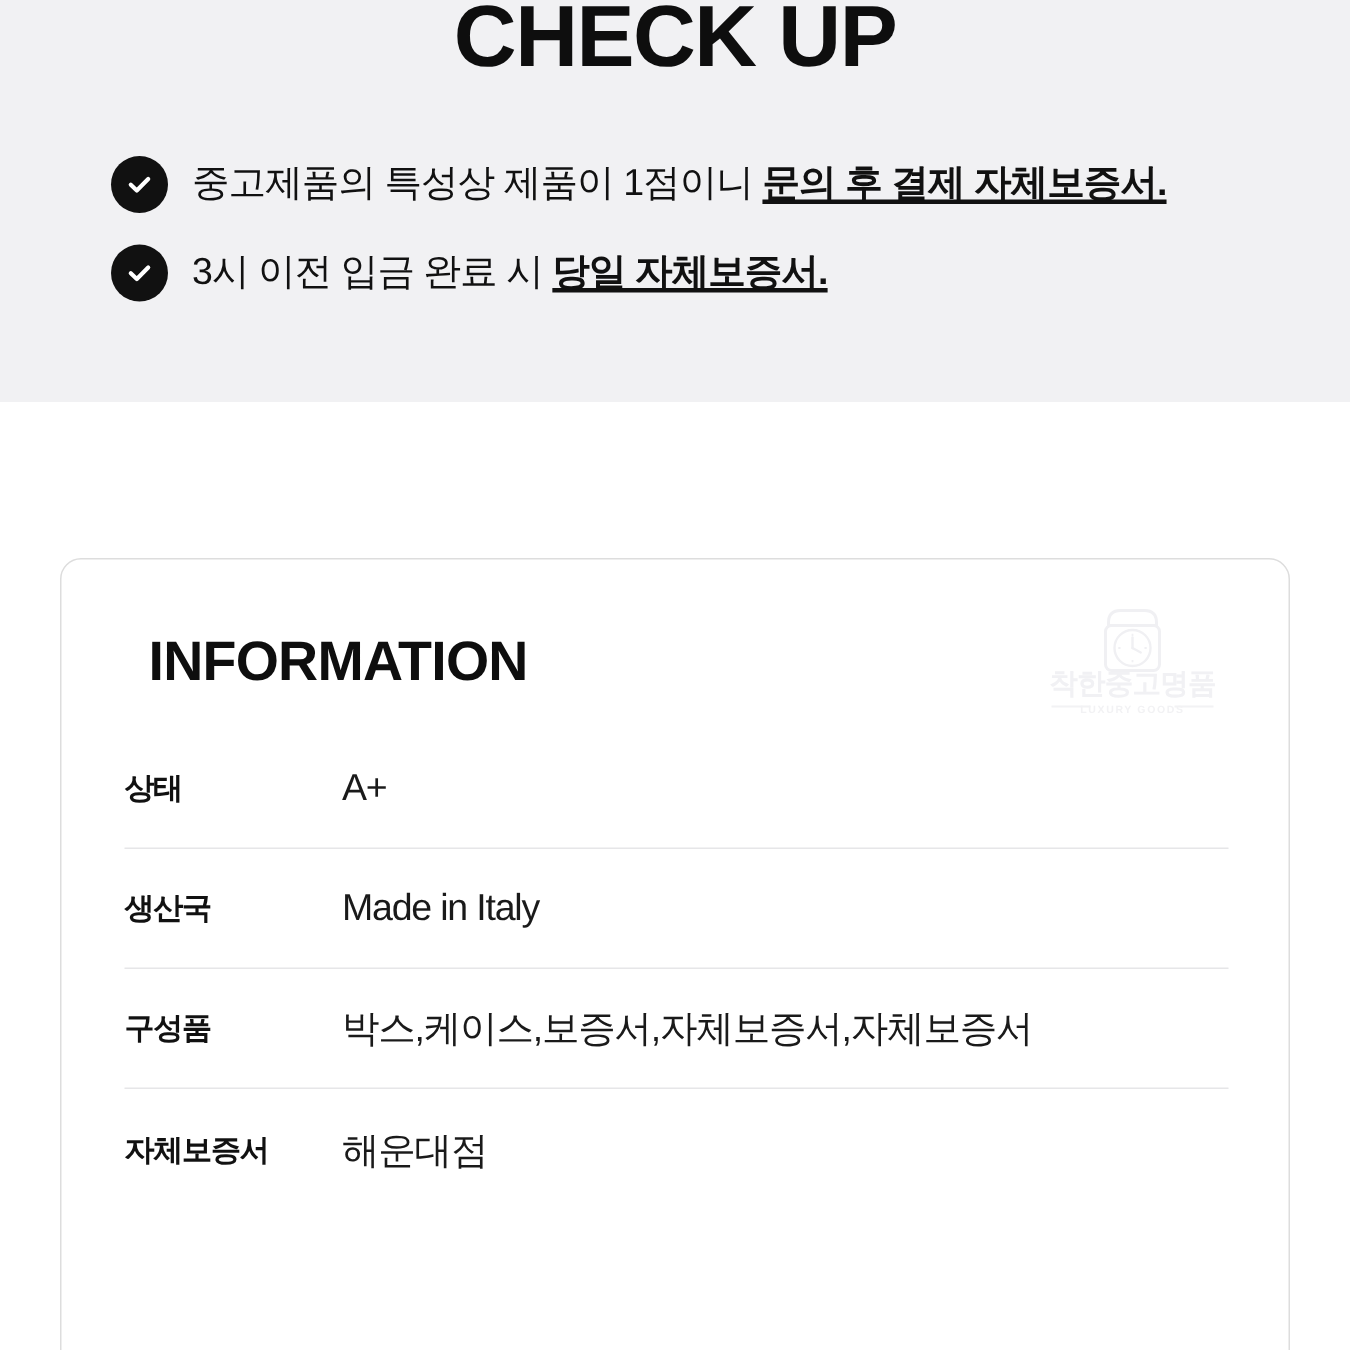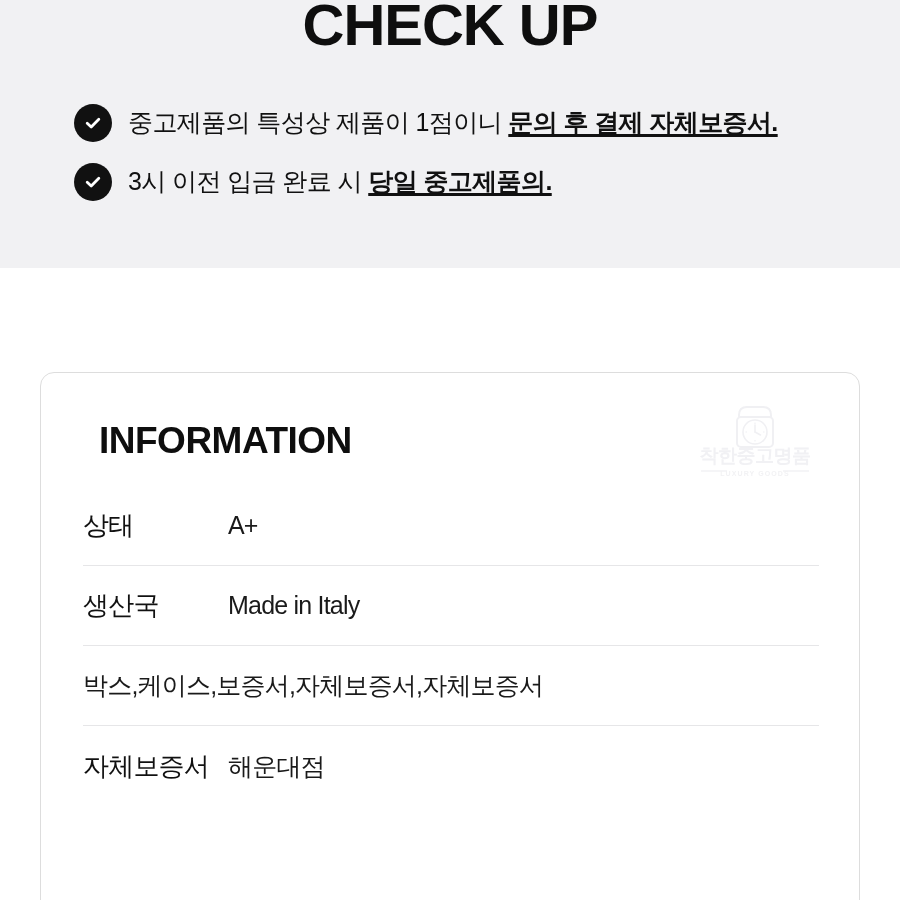--- a/index.html
+++ b/index.html
@@ -200,7 +200,7 @@
           <path d="M4.2 10.2 L8.2 14.0 L15.8 6.3" fill="none" stroke="#ffffff" stroke-width="2.8" stroke-linecap="round" stroke-linejoin="round"></path>
         </svg>
       </span>
-      <span class="check-text"><span>3시 이전 입금 완료 시 </span><span class="em">당일 중고제품의.</span></span>
+      <span class="check-text"><span>3시 이전 입금 완료 시 </span><span class="em">당일 자체보증서.</span></span>
     </div>
 
   </div>

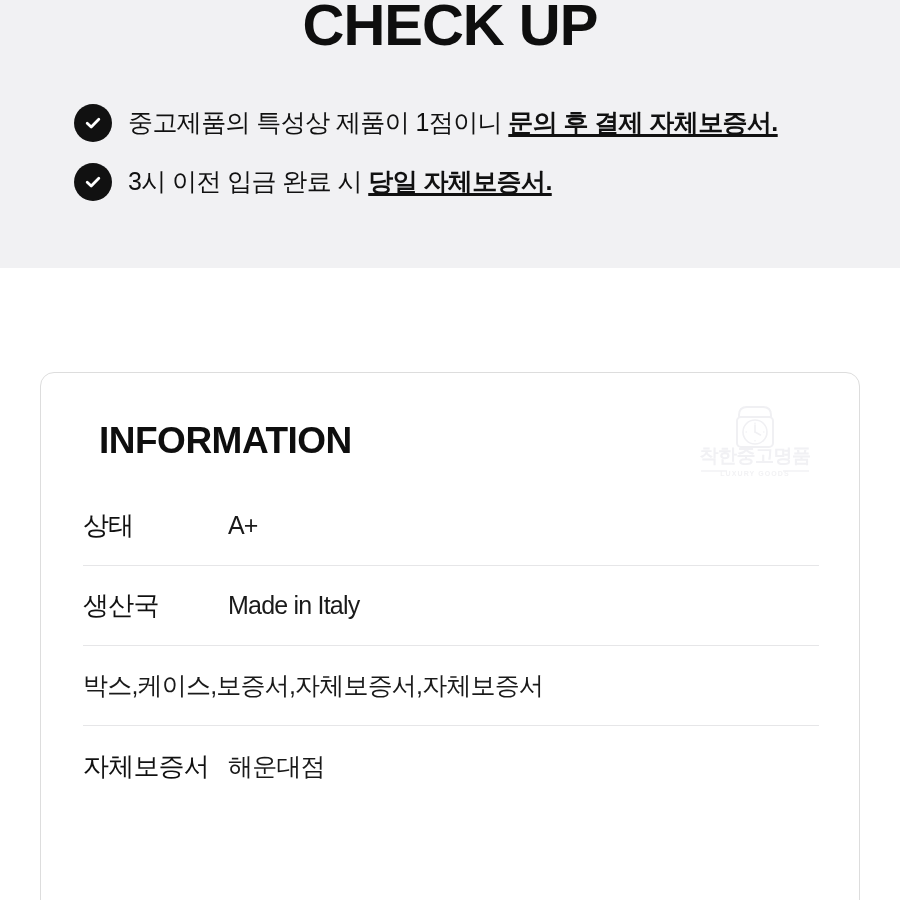--- a/index.html
+++ b/index.html
@@ -161,8 +161,8 @@
 
   .spec-label {
     flex: 0 0 145px;
-    font-size: 26px;
-    font-weight: 400;
+    font-size: 20px;
+    font-weight: 700;
     color: #111111;
     letter-spacing: -0.8px;
   }

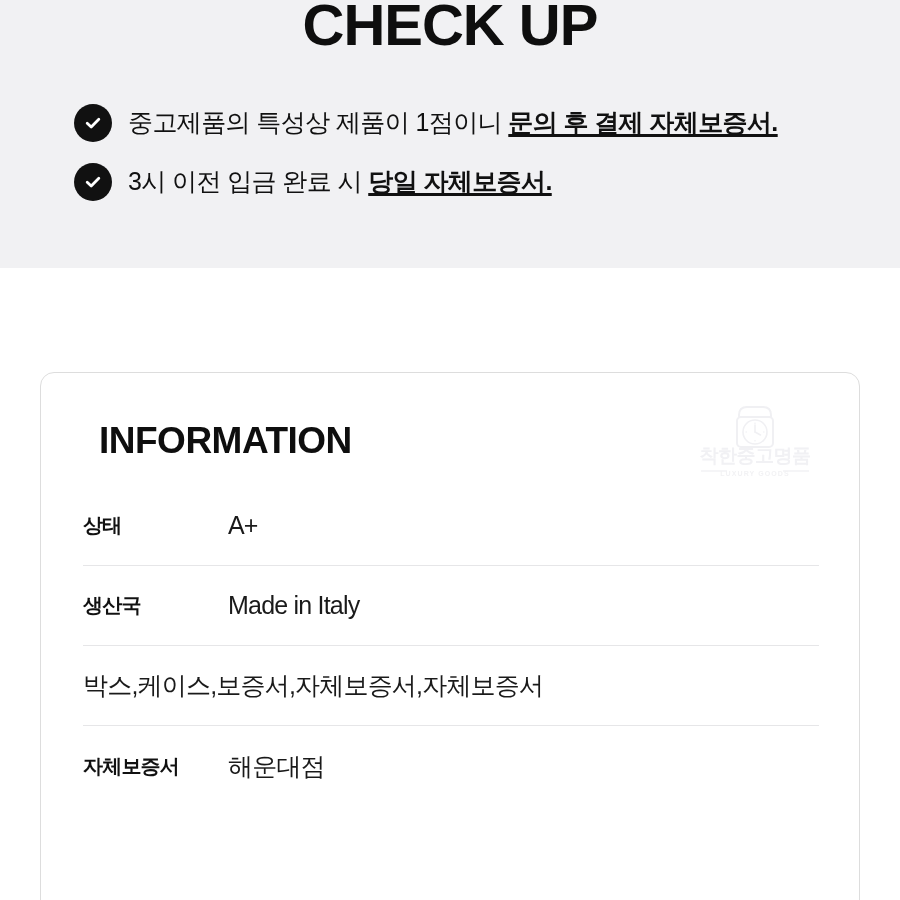--- a/index.html
+++ b/index.html
@@ -251,6 +251,7 @@
 
 
     <div class="spec-row">
+      <div class="spec-label">구성품</div>
       <div class="spec-value">박스,케이스,보증서,자체보증서,자체보증서</div>
     </div>
 

